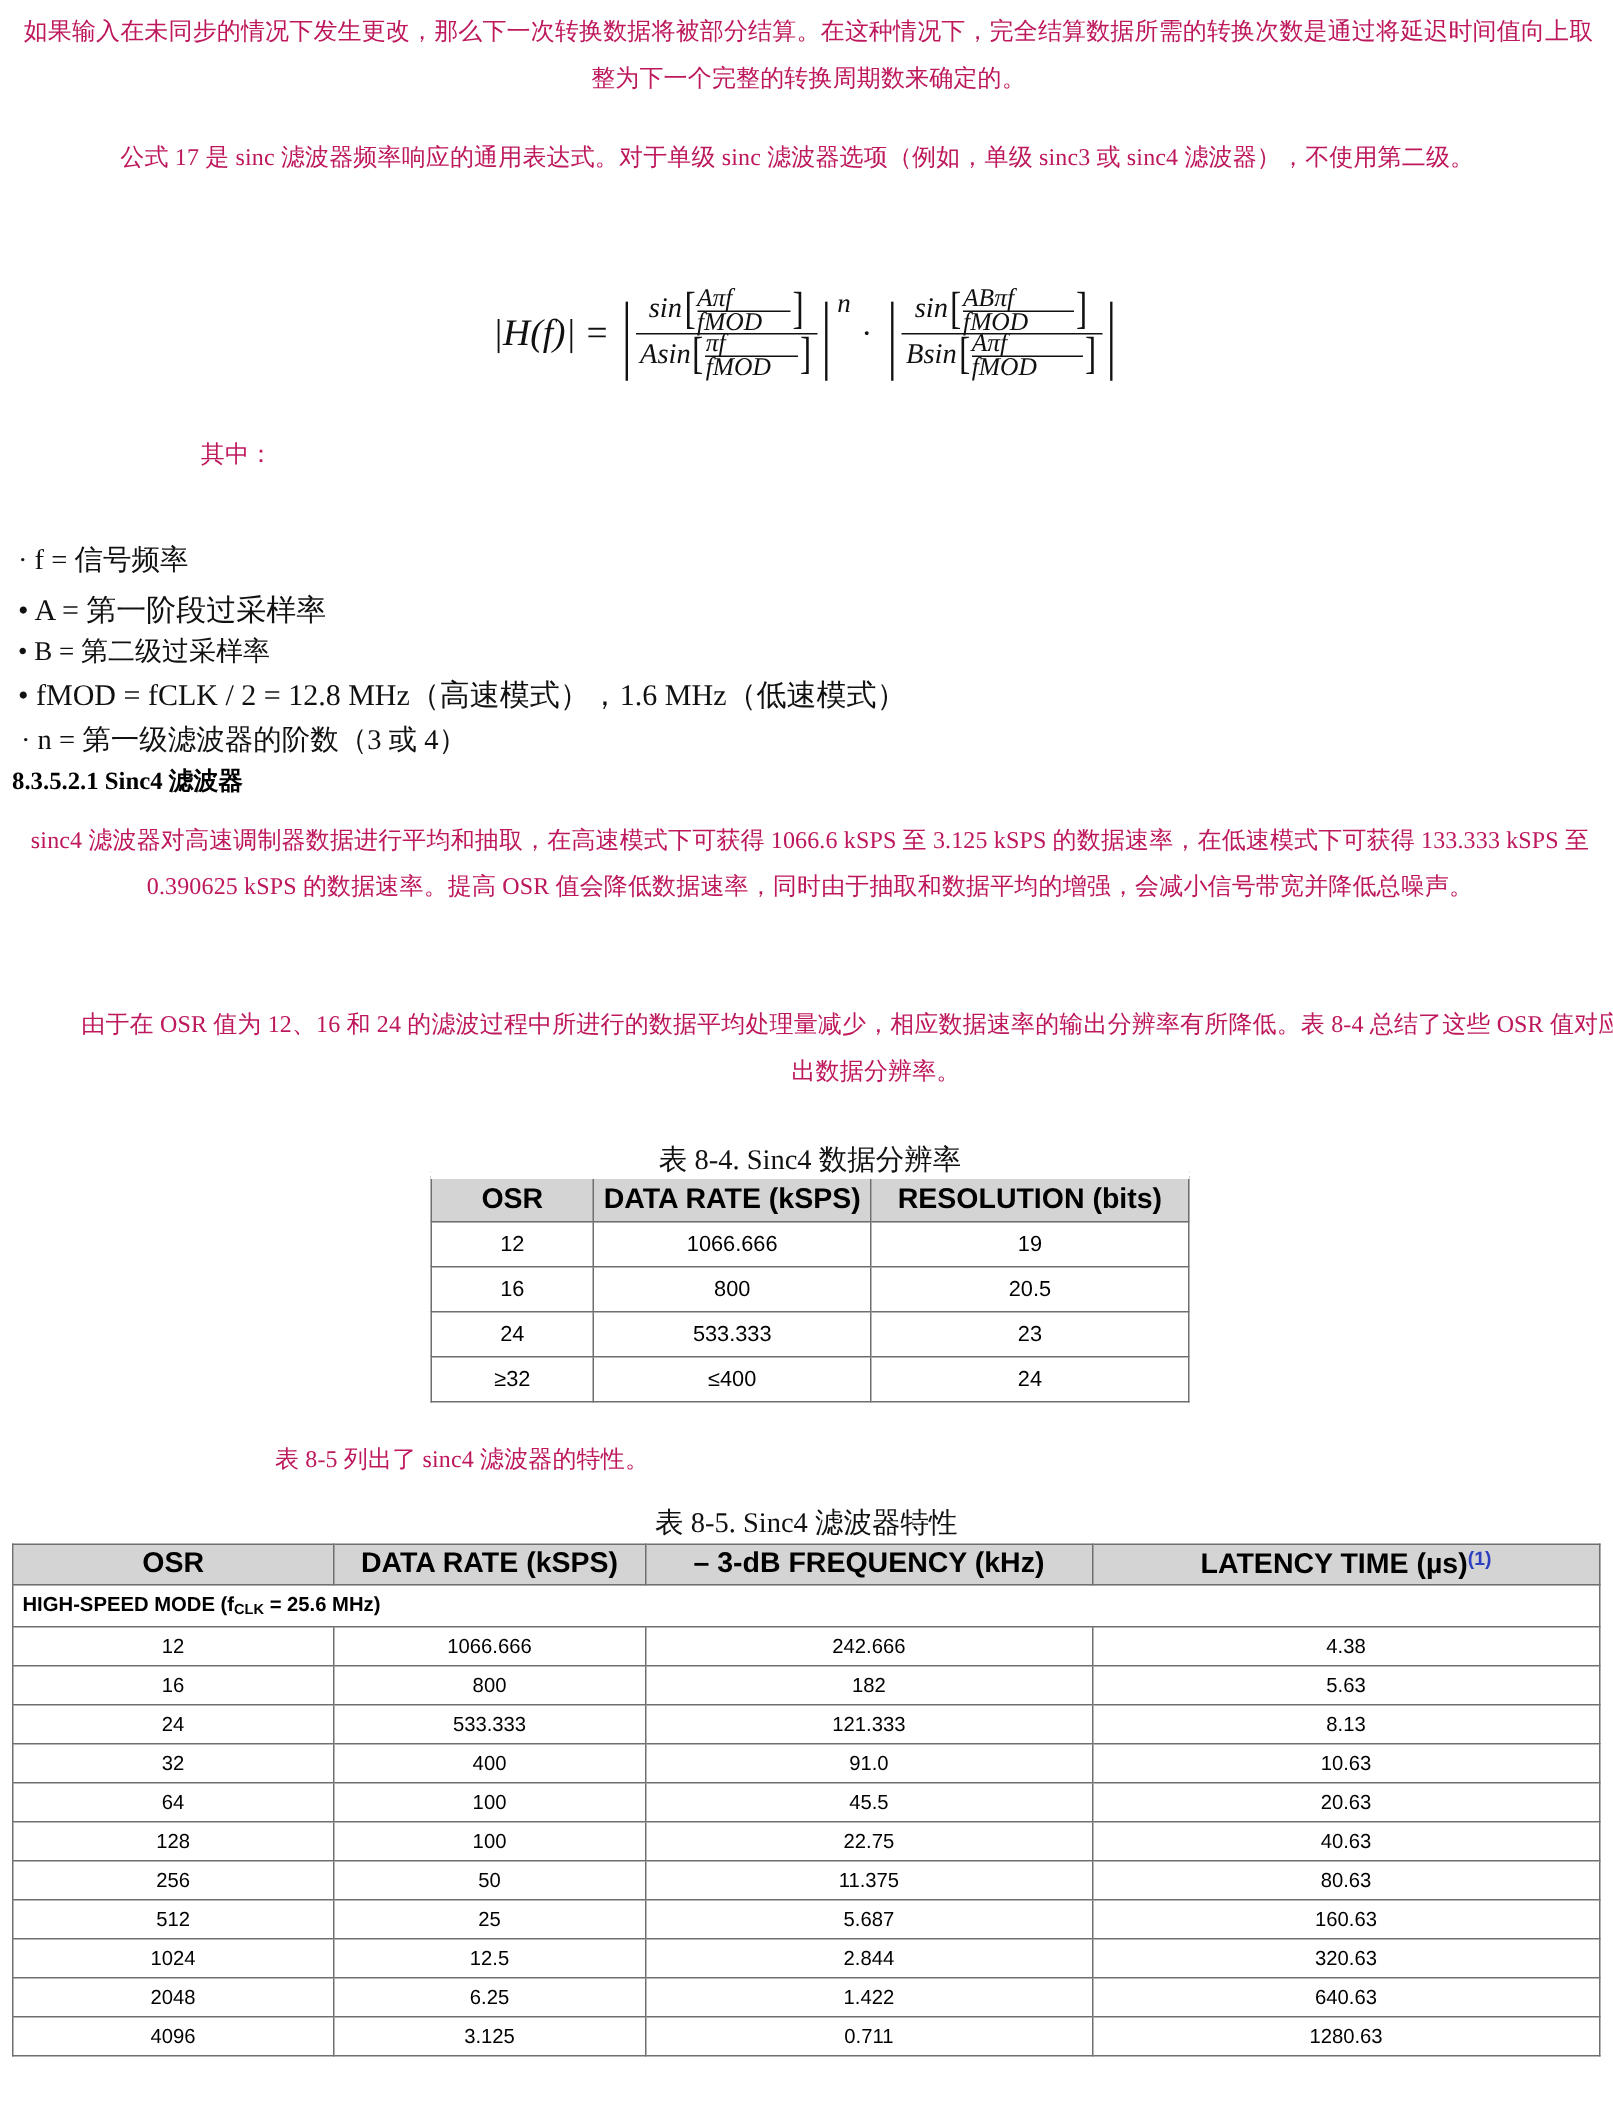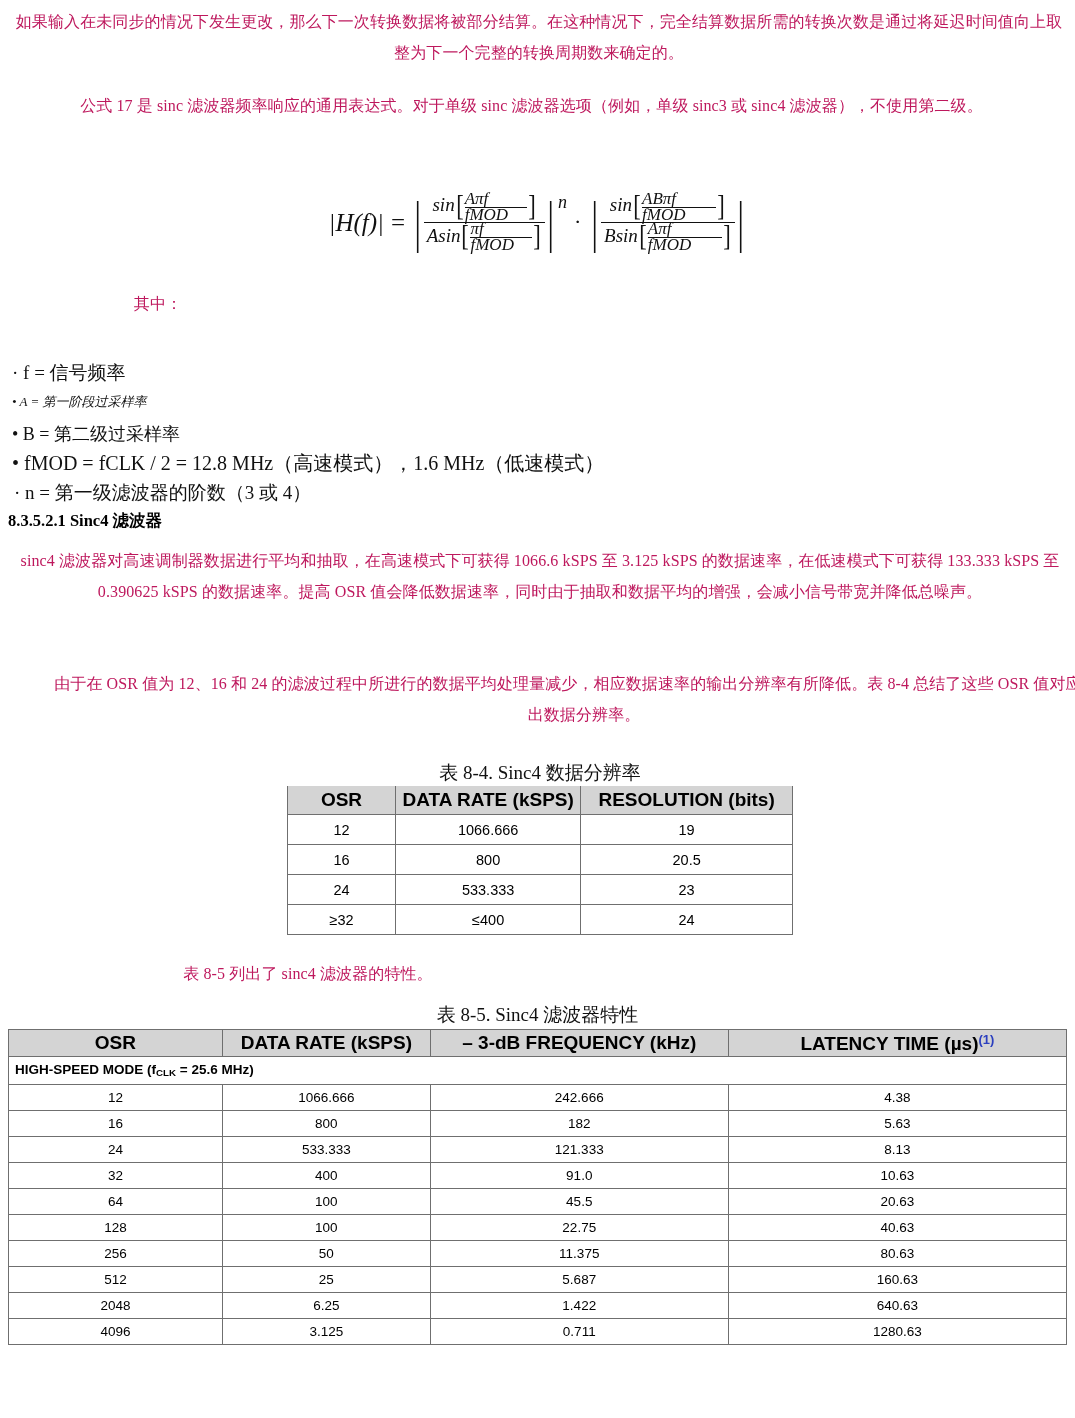--- a/index.html
+++ b/index.html
@@ -260,7 +260,7 @@
     <span>f = 信号频率</span>
   </div>
 
-  <div class="bullet" style="left:12px; top:393px; font-size:13px;font-style:italic;">
+  <div class="bullet" style="left:12px; top:393px; font-size:20px;">
     <span>•</span>
     <span>A = 第一阶段过采样率</span>
   </div>

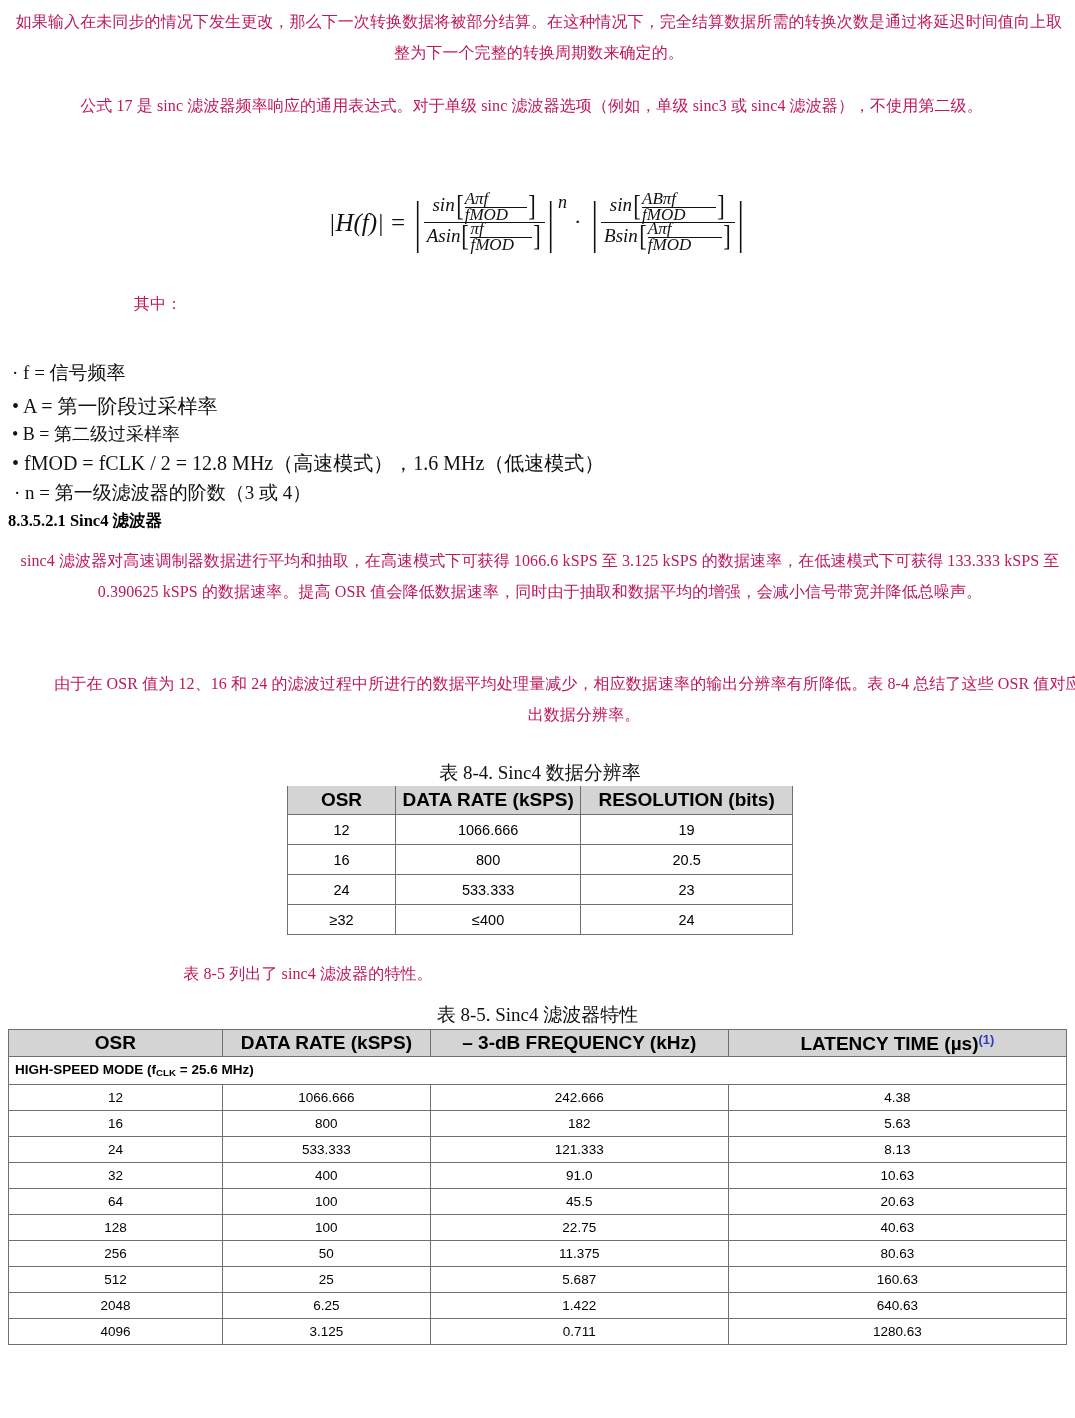--- a/index.html
+++ b/index.html
@@ -388,6 +388,12 @@
         <td>160.63</td>
       </tr>
       <tr>
+        <td>1024</td>
+        <td>12.5</td>
+        <td>2.844</td>
+        <td>320.63</td>
+      </tr>
+      <tr>
         <td>2048</td>
         <td>6.25</td>
         <td>1.422</td>

